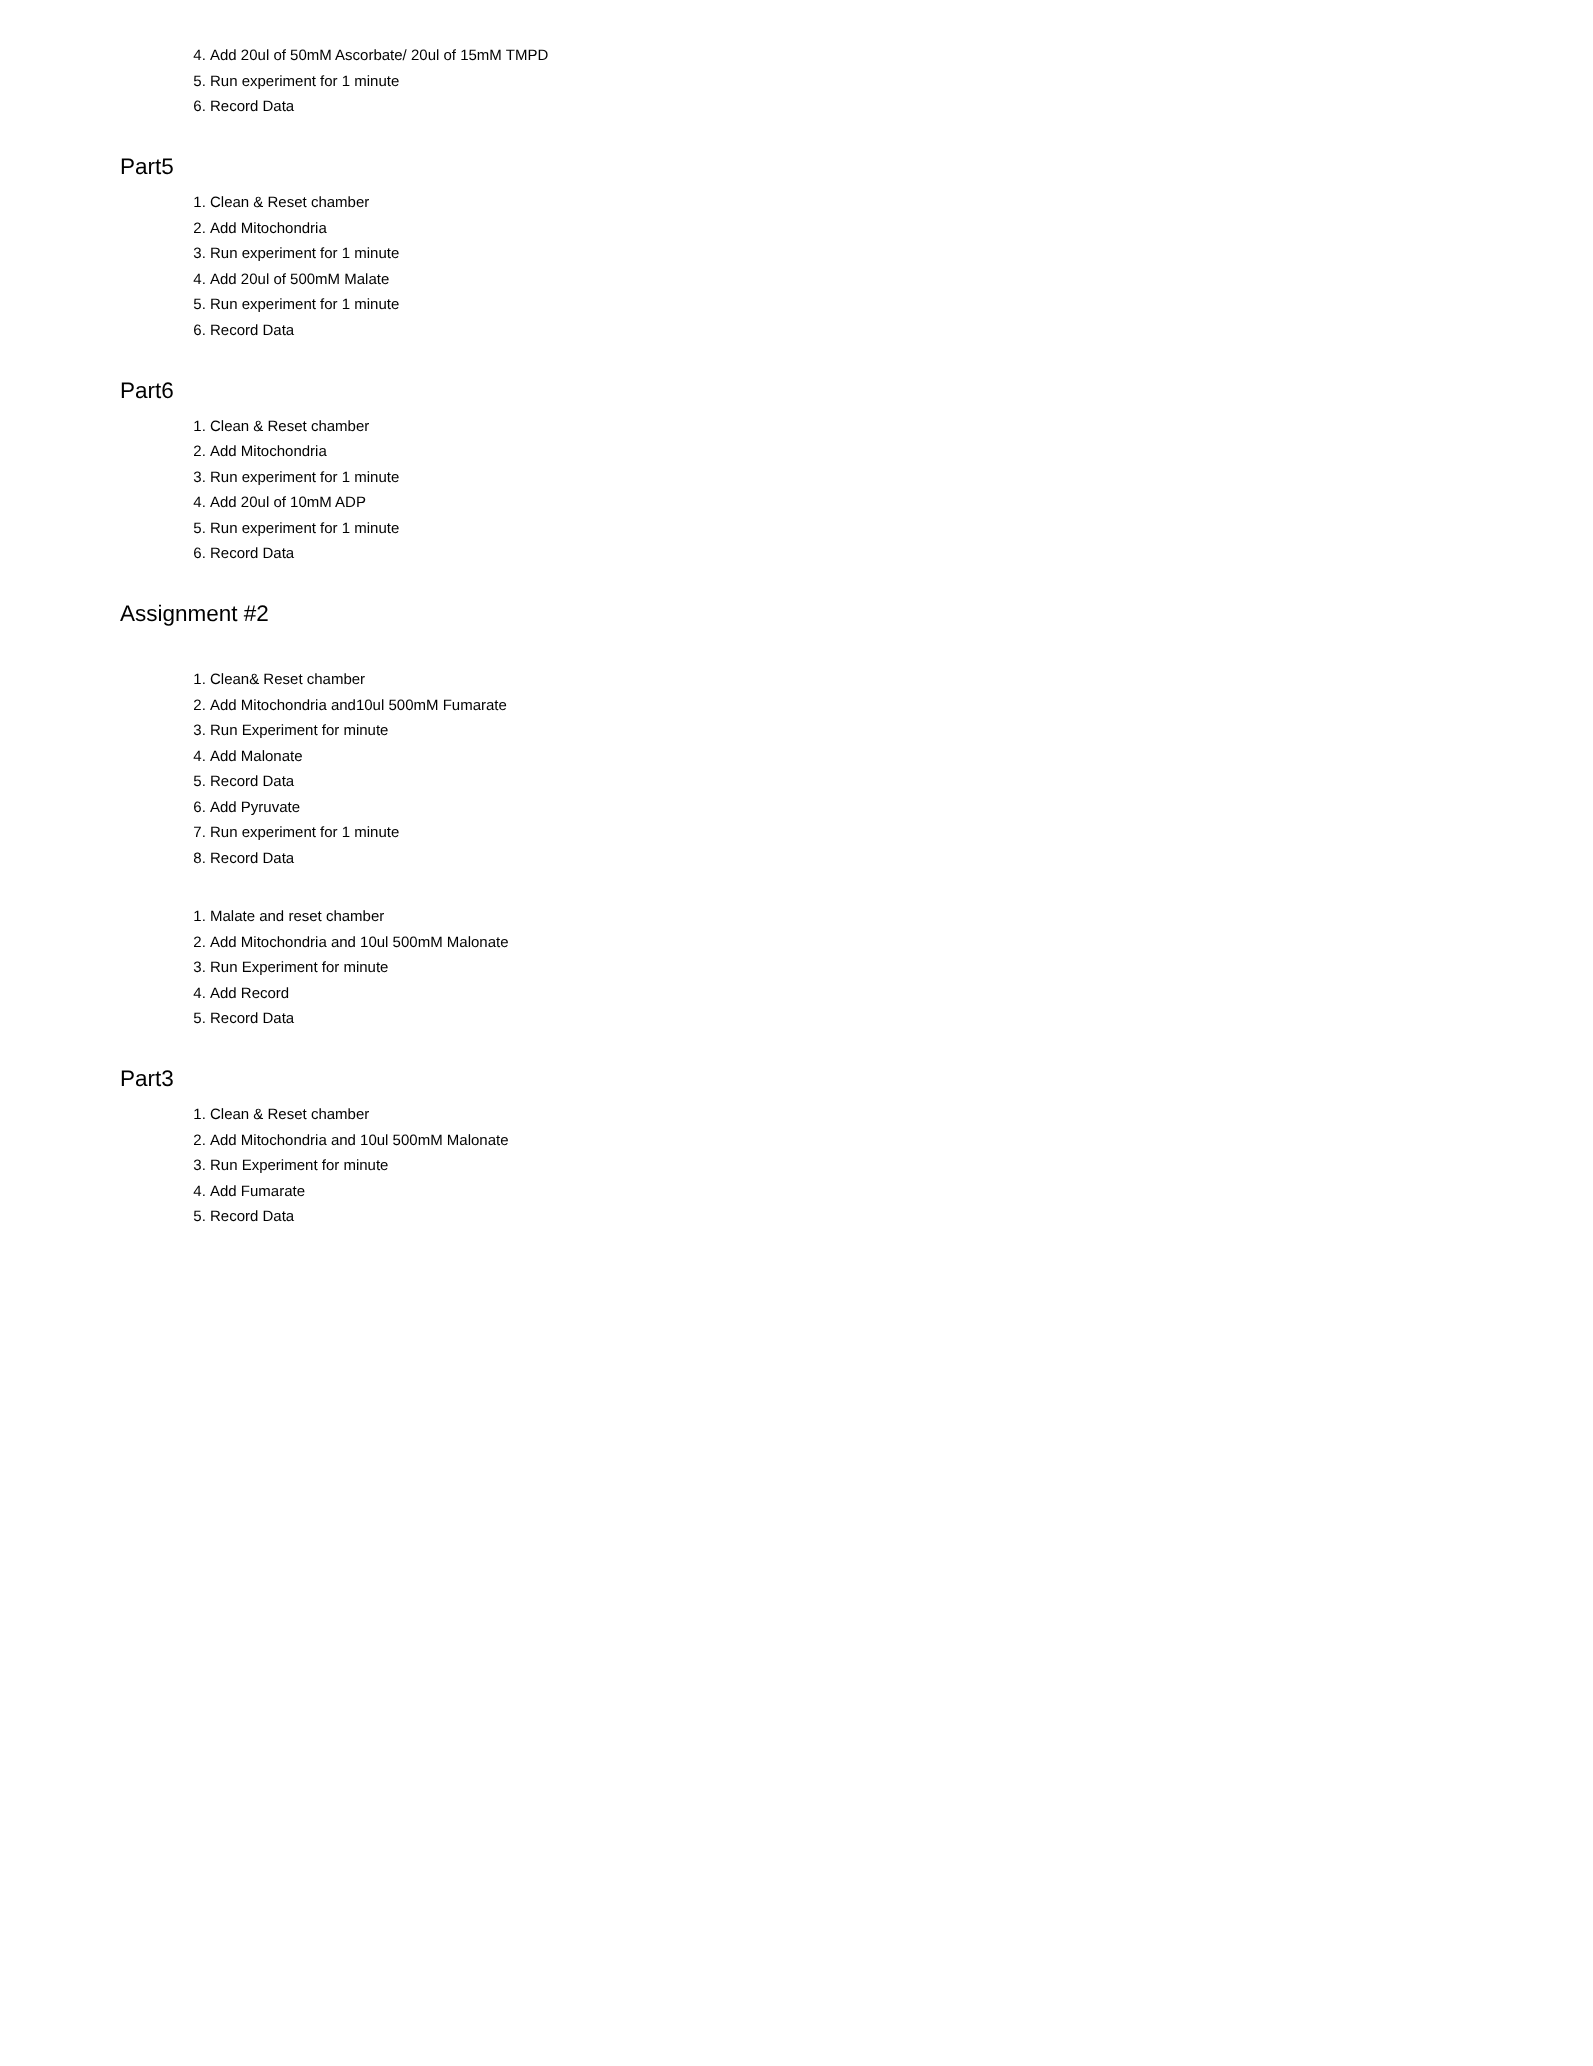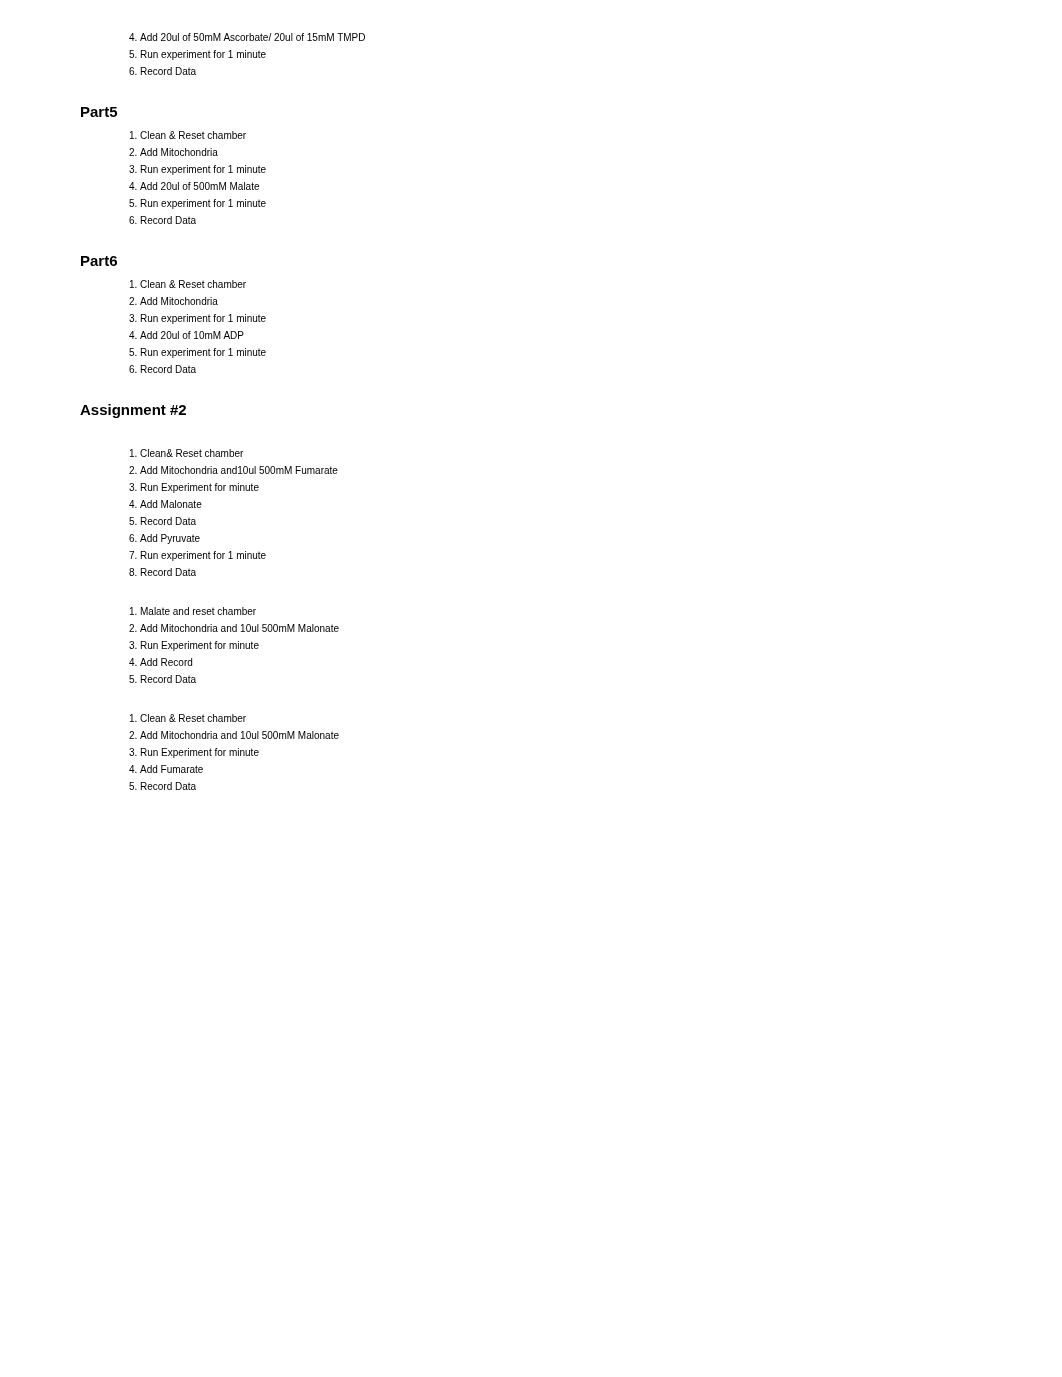--- a/index.html
+++ b/index.html
@@ -21,7 +21,7 @@
     }
     .section-title {
       font-size: 15px;
-      font-weight: bold;
+      font-weight: normal;
       margin-bottom: 8px;
       margin-top: 4px;
     }

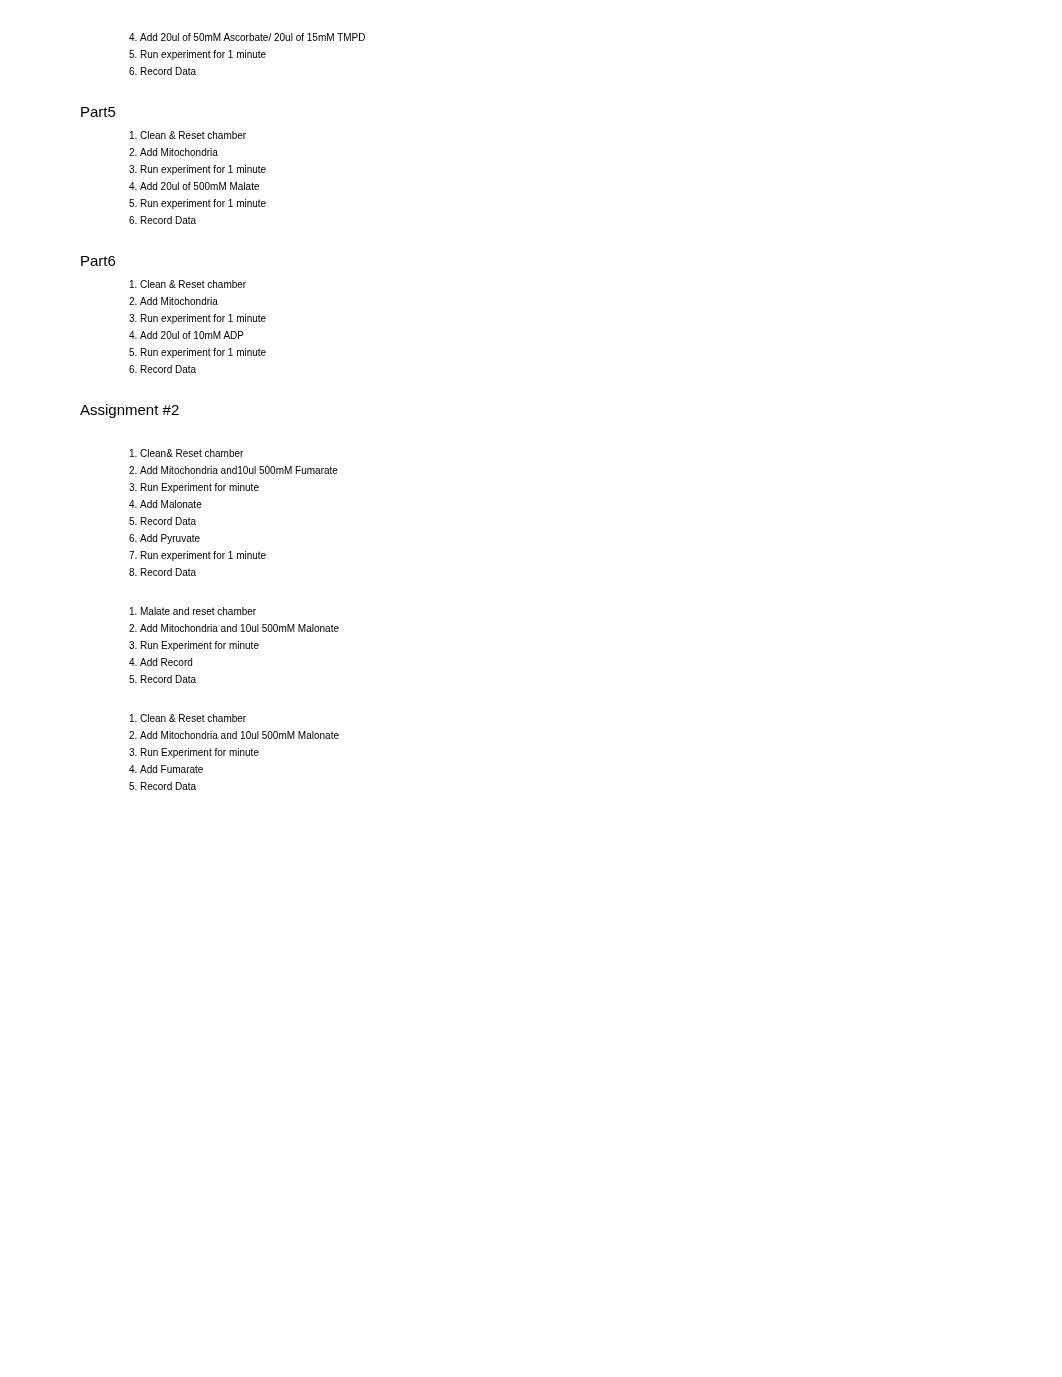--- a/index.html
+++ b/index.html
@@ -99,6 +99,7 @@
 </div>
 
 <div class="section">
+  <div class="section-title">Part3</div>
   <ol>
     <li>Clean &amp; Reset chamber</li>
     <li>Add Mitochondria and 10ul 500mM Malonate</li>

